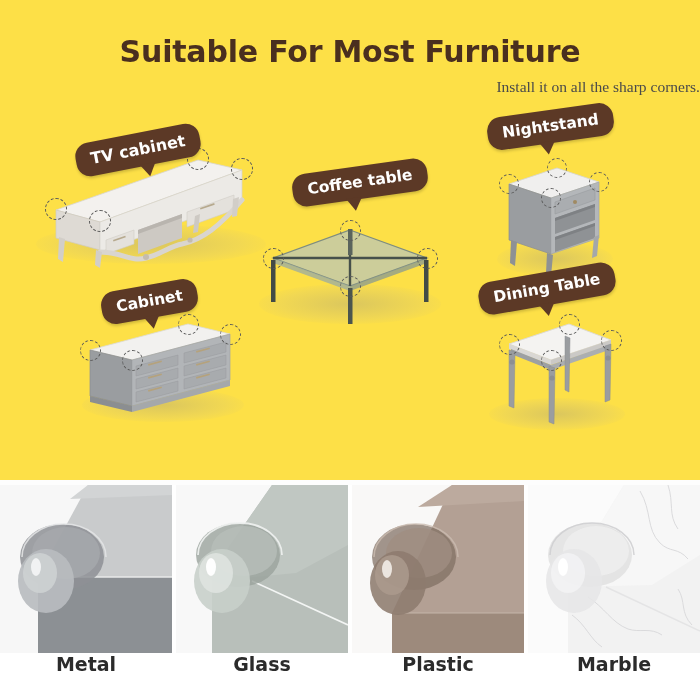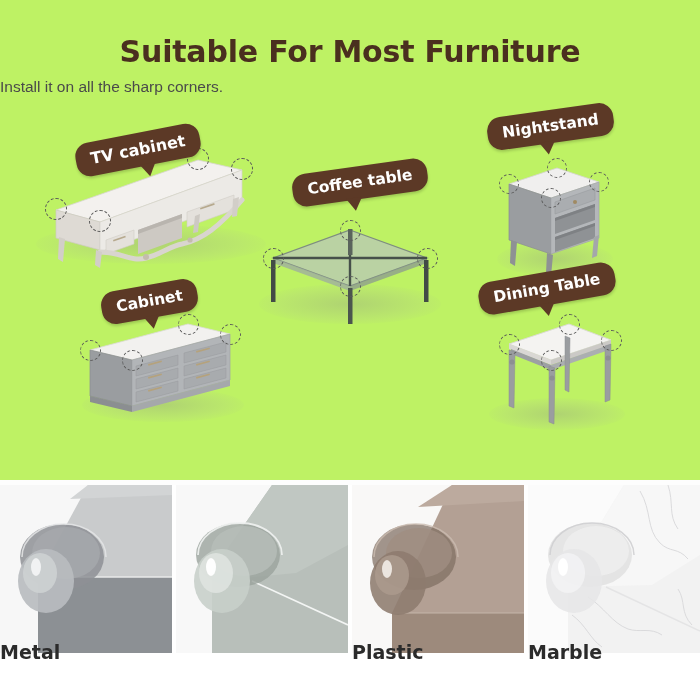--- a/index.html
+++ b/index.html
@@ -15,7 +15,7 @@
   
   .furniture-section {
     position:absolute; left:0; top:0; width:700px; height:480px;
-    background:#bef264;
+    background:#fde047;
   }
   .headline {
     position:absolute; left:0; top:34px; width:700px;

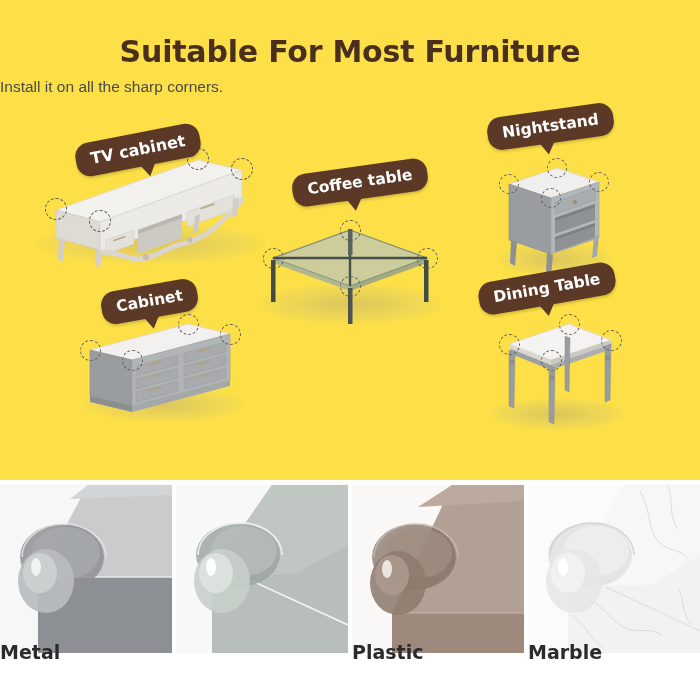--- a/index.html
+++ b/index.html
@@ -26,8 +26,8 @@
   }
   .subhead {
     position:absolute; left:0; top:78px; width:700px;
-    text-align:left; font-size:15.5px; color:#4a4a4a;
-    font-family:Liberation Sans, sans-serif;
+    text-align:right; font-size:15.5px; color:#4a4a4a;
+    font-family:Liberation Serif, serif;
   }
   .mat-headline {
     position:absolute; left:0; top:443px; width:700px;

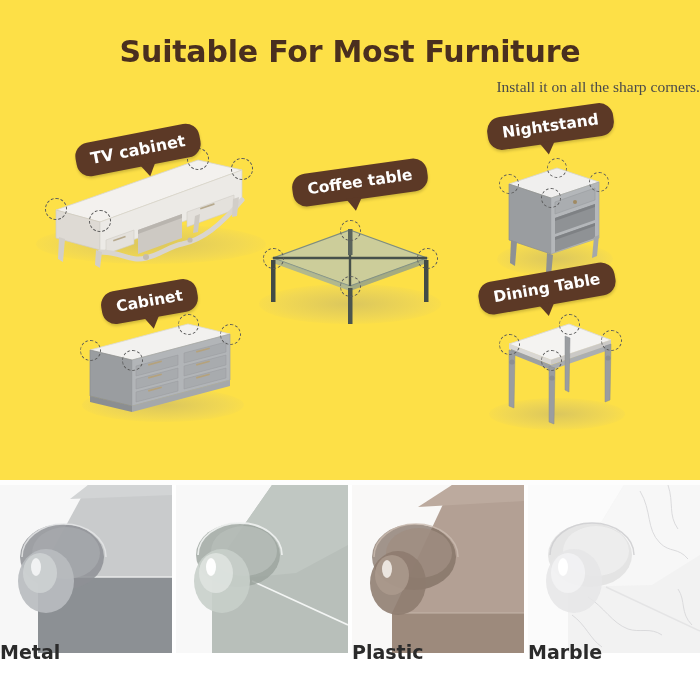--- a/index.html
+++ b/index.html
@@ -87,8 +87,8 @@
     background:#f7f7f7;
   }
   .mat-label {
-    position:absolute; top:156px; width:100%;
-    text-align:left; font-size:19px; font-weight:bold;
+    position:absolute; top:168px; width:100%;
+    text-align:center; font-size:19px; font-weight:bold;
     color:#2b2b2b;
     font-family:"DejaVu Sans", sans-serif;
   }

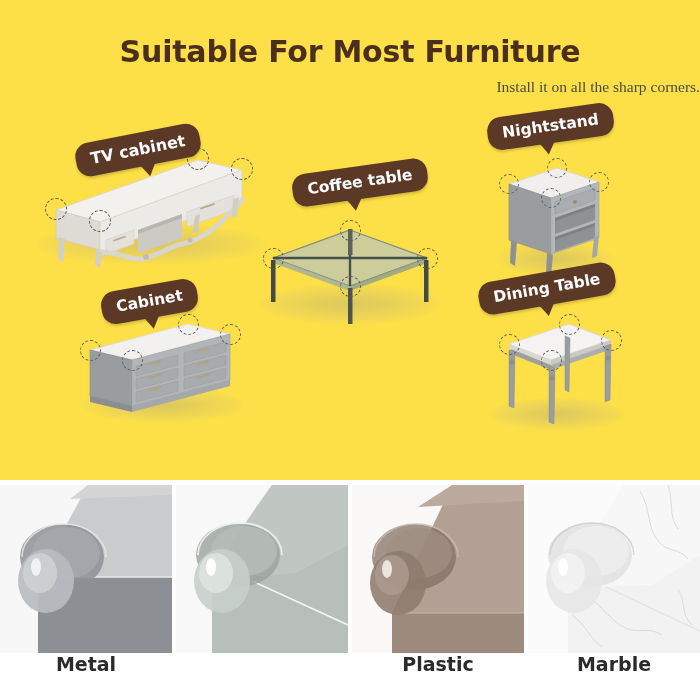--- a/index.html
+++ b/index.html
@@ -324,6 +324,7 @@
           </g>
         </svg>
       </div>
+      <div class="mat-label">Glass</div>
     </div>
 
     <div class="mat-col" style="left:528px; width:172px;">

